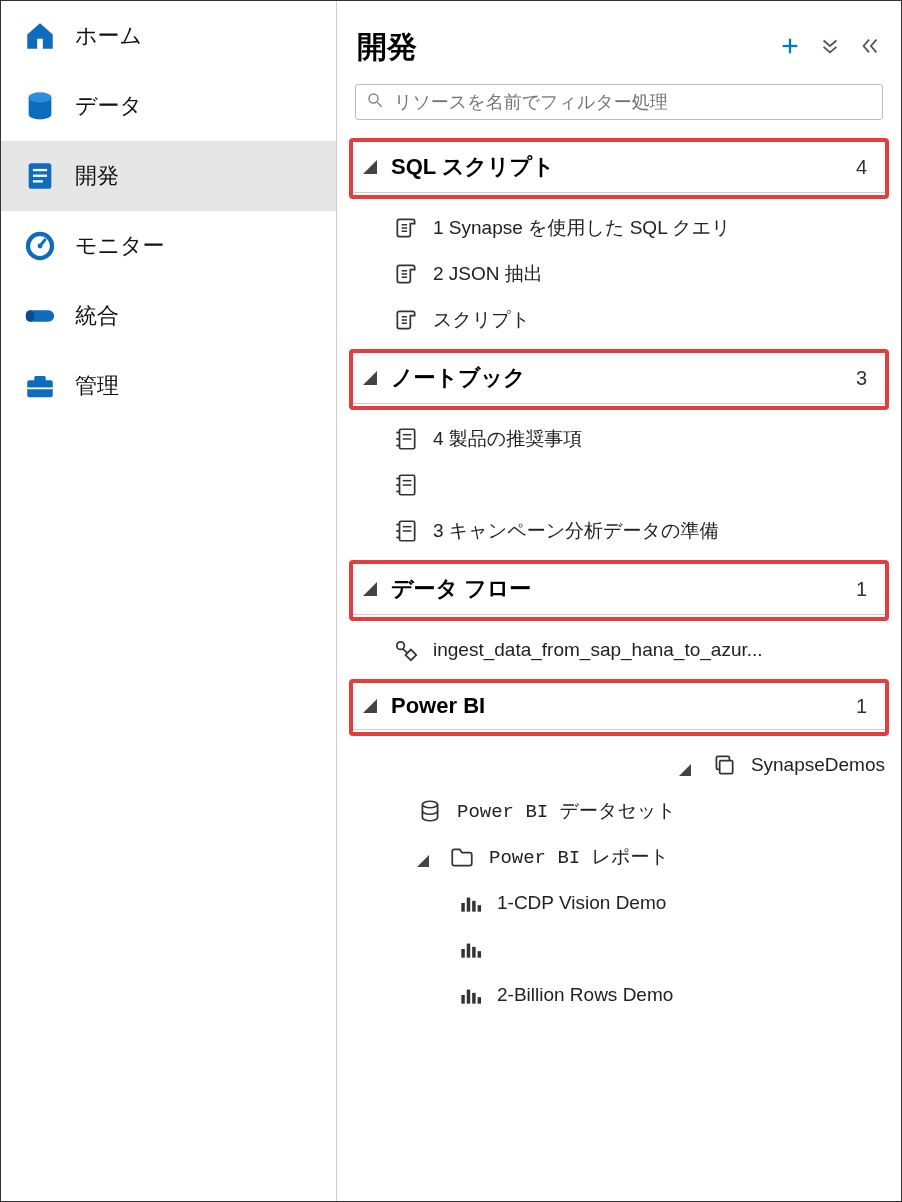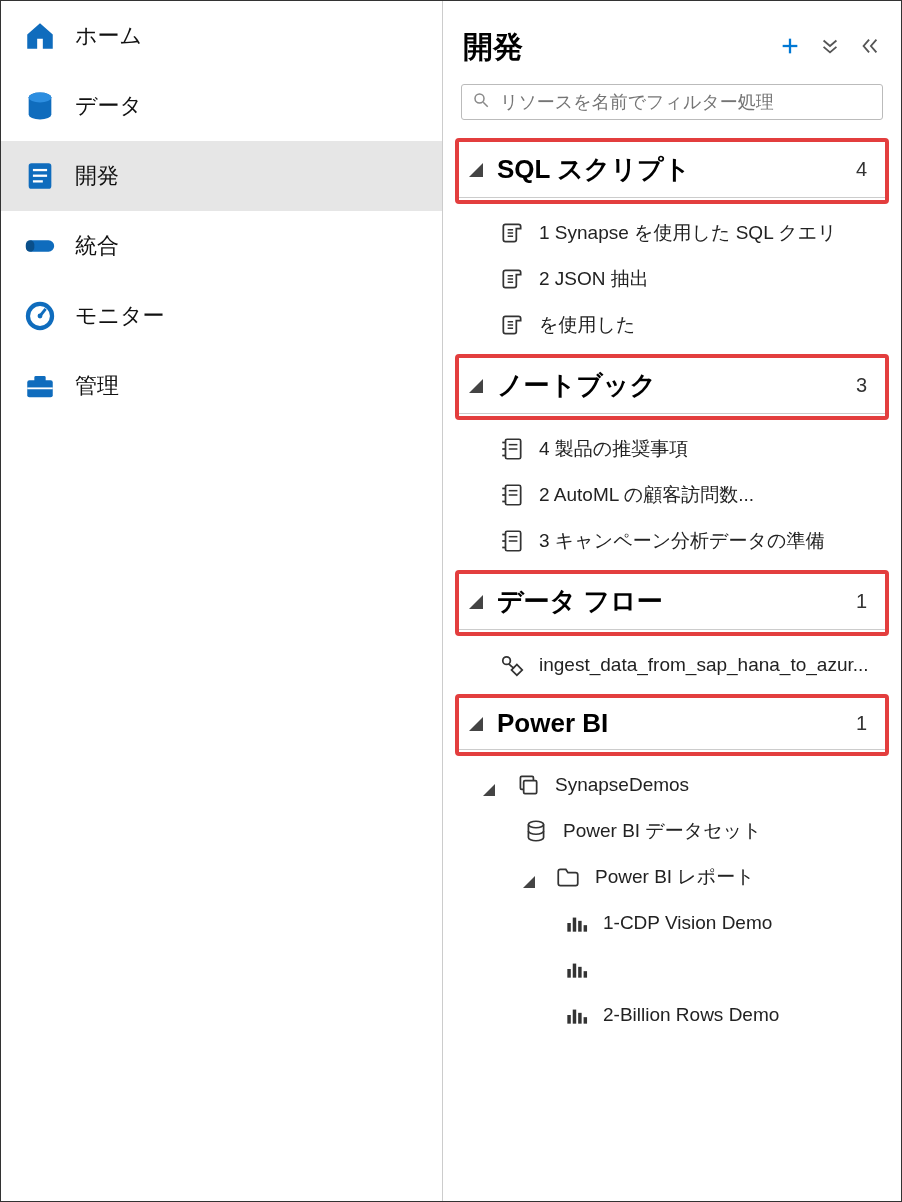--- a/index.html
+++ b/index.html
@@ -15,7 +15,7 @@
   }
   
   .left-nav {
-    width: 442px;
+    width: 336px;
     border-right: 1px solid #ccc;
     background: #fff;
   }

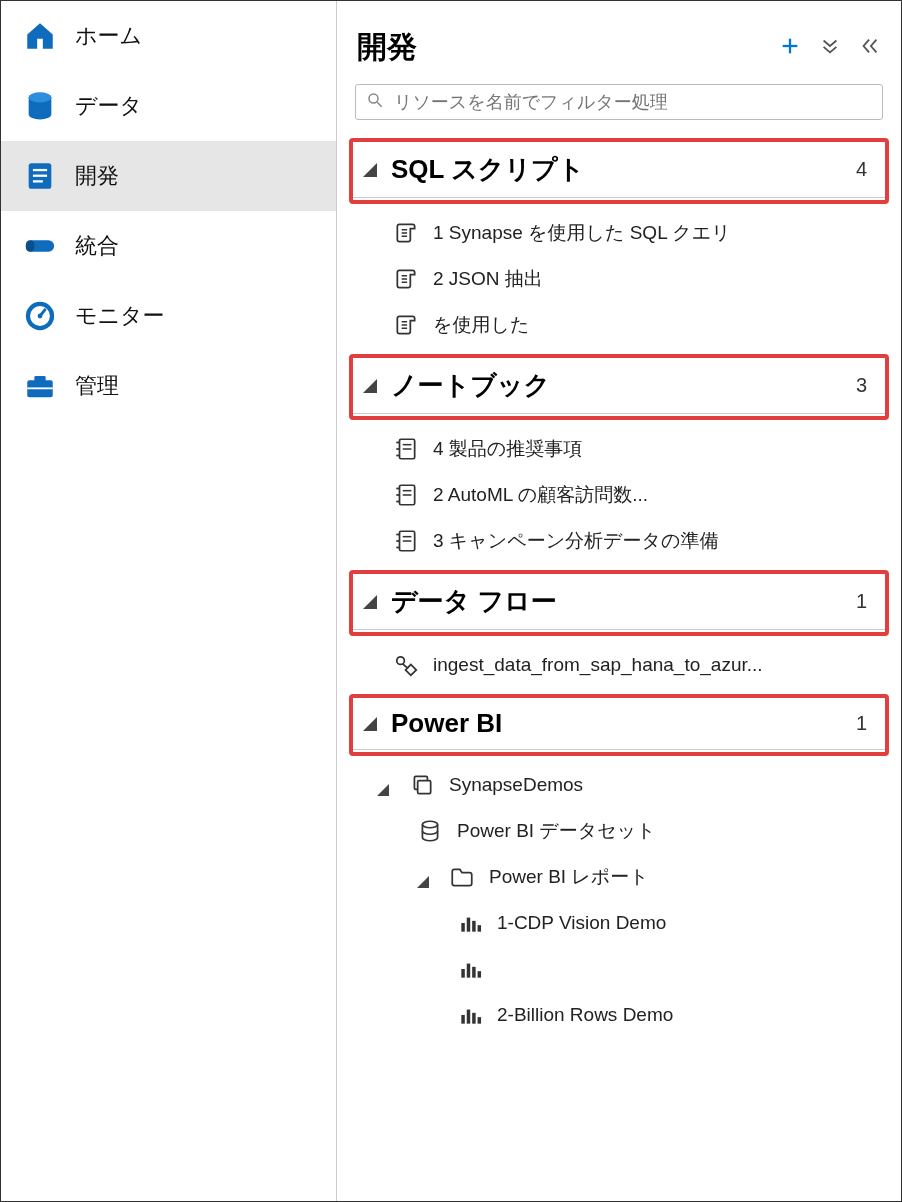--- a/index.html
+++ b/index.html
@@ -116,7 +116,7 @@
   }
   .section-row .caret { width: 14px; height: 14px; margin-right: 14px; }
   .section-label {
-    font-size: 26px;
+    font-size: 22px;
     font-weight: 600;
     flex: 1;
   }

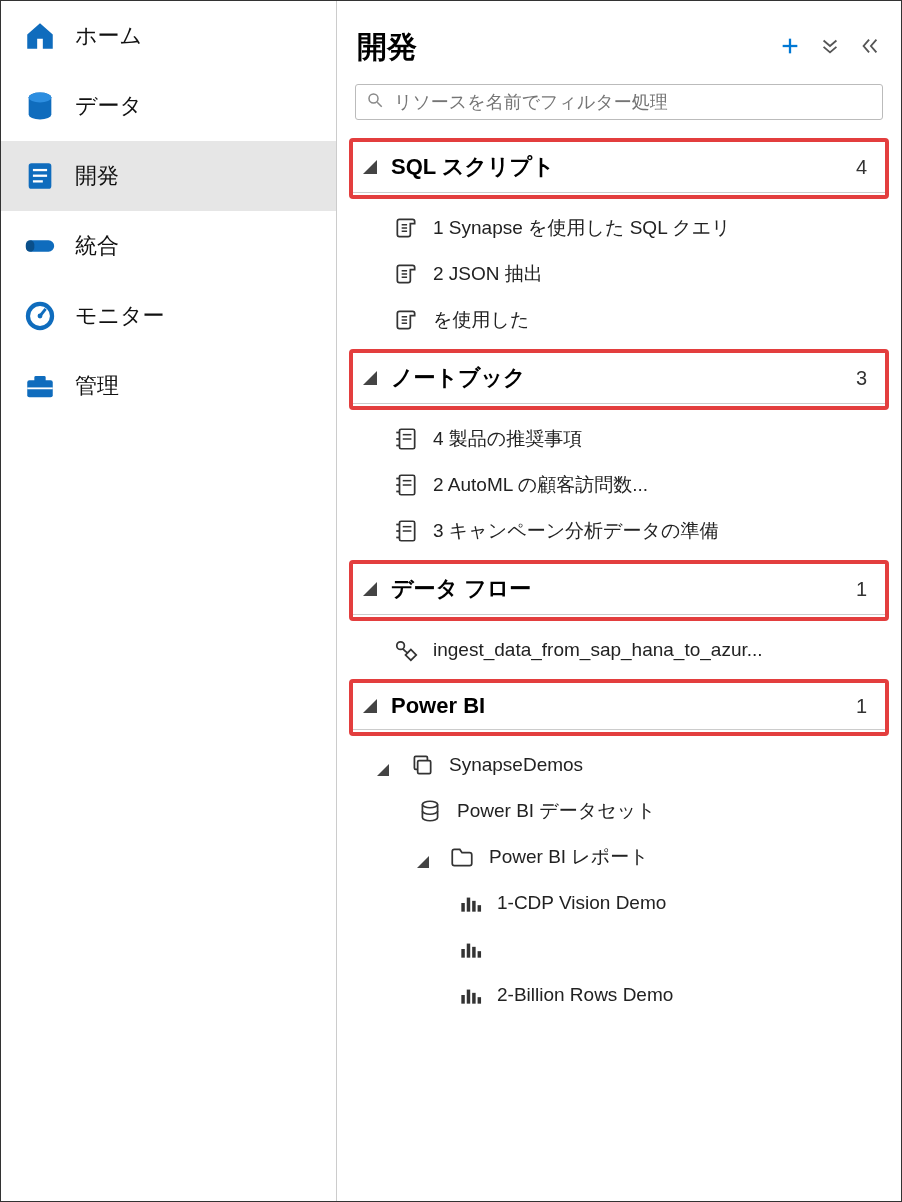--- a/index.html
+++ b/index.html
@@ -296,18 +296,18 @@
   <div class="nav-item">
     <span class="nav-icon">
         <svg>
+          <use href="#i-monitor"></use>
+        </svg>
+      </span>
+    <span>モニター</span>
+  </div>
+  <div class="nav-item">
+    <span class="nav-icon">
+        <svg>
           <use href="#i-integrate"></use>
         </svg>
       </span>
     <span>統合</span>
-  </div>
-  <div class="nav-item">
-    <span class="nav-icon">
-        <svg>
-          <use href="#i-monitor"></use>
-        </svg>
-      </span>
-    <span>モニター</span>
   </div>
   <div class="nav-item">
     <span class="nav-icon">

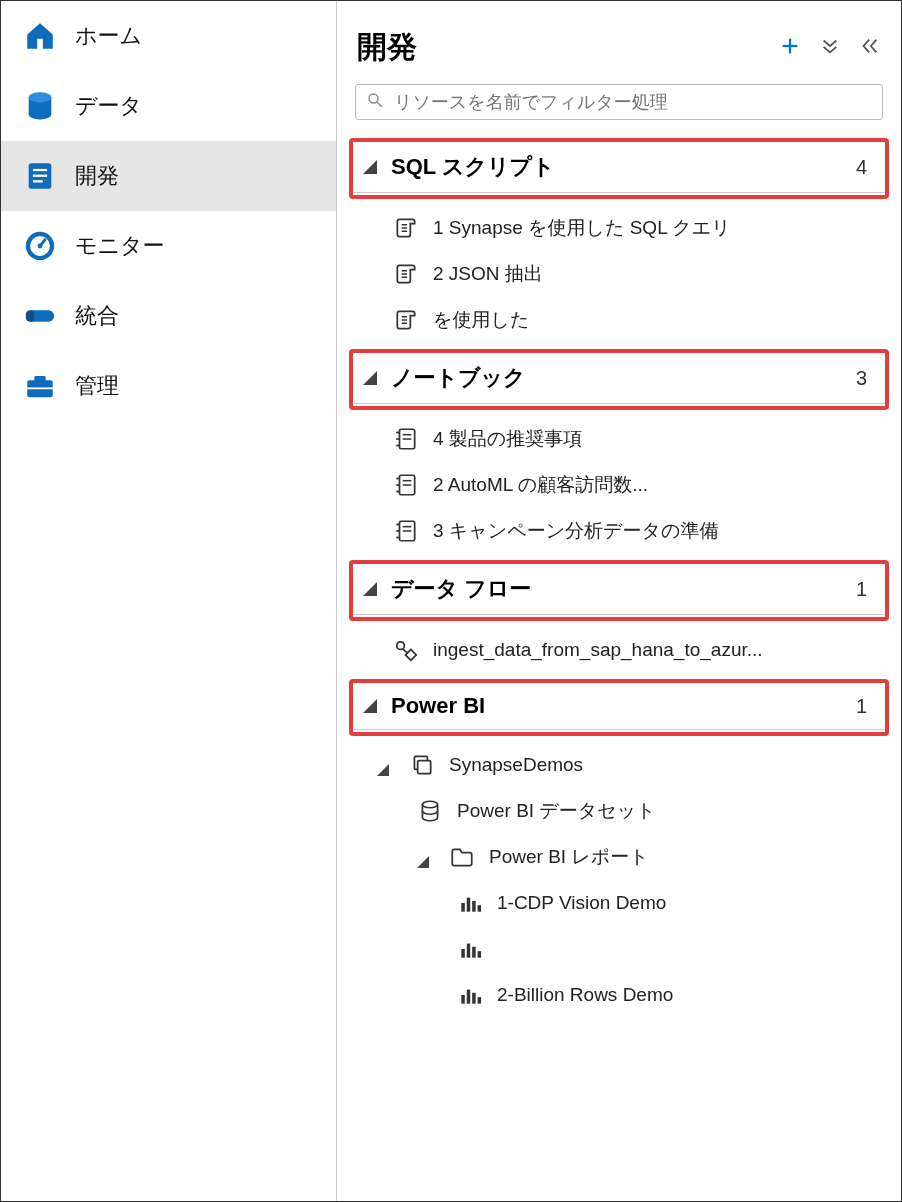--- a/index.html
+++ b/index.html
@@ -383,7 +383,7 @@
             <use href="#i-script"></use>
           </svg>
         </span>
-      <span class="item-label">を使用した</span>
+      <span class="item-label">スクリプト</span>
     </div>
 
     <div class="section-wrap hl">

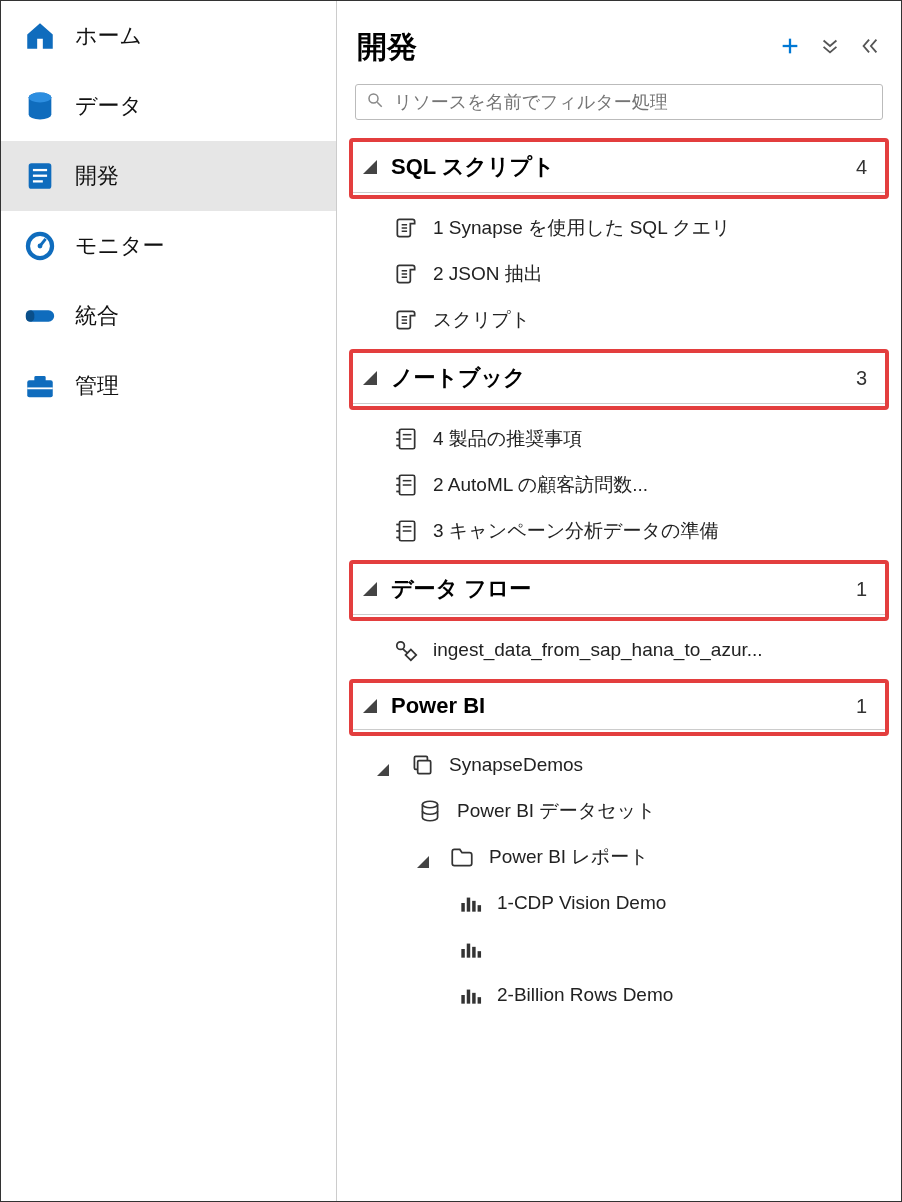--- a/index.html
+++ b/index.html
@@ -410,7 +410,6 @@
             <use href="#i-notebook"></use>
           </svg>
         </span>
-      <span class="item-label">2 AutoML の顧客訪問数...</span>
     </div>
     <div class="item-row">
       <span class="item-icon-box">

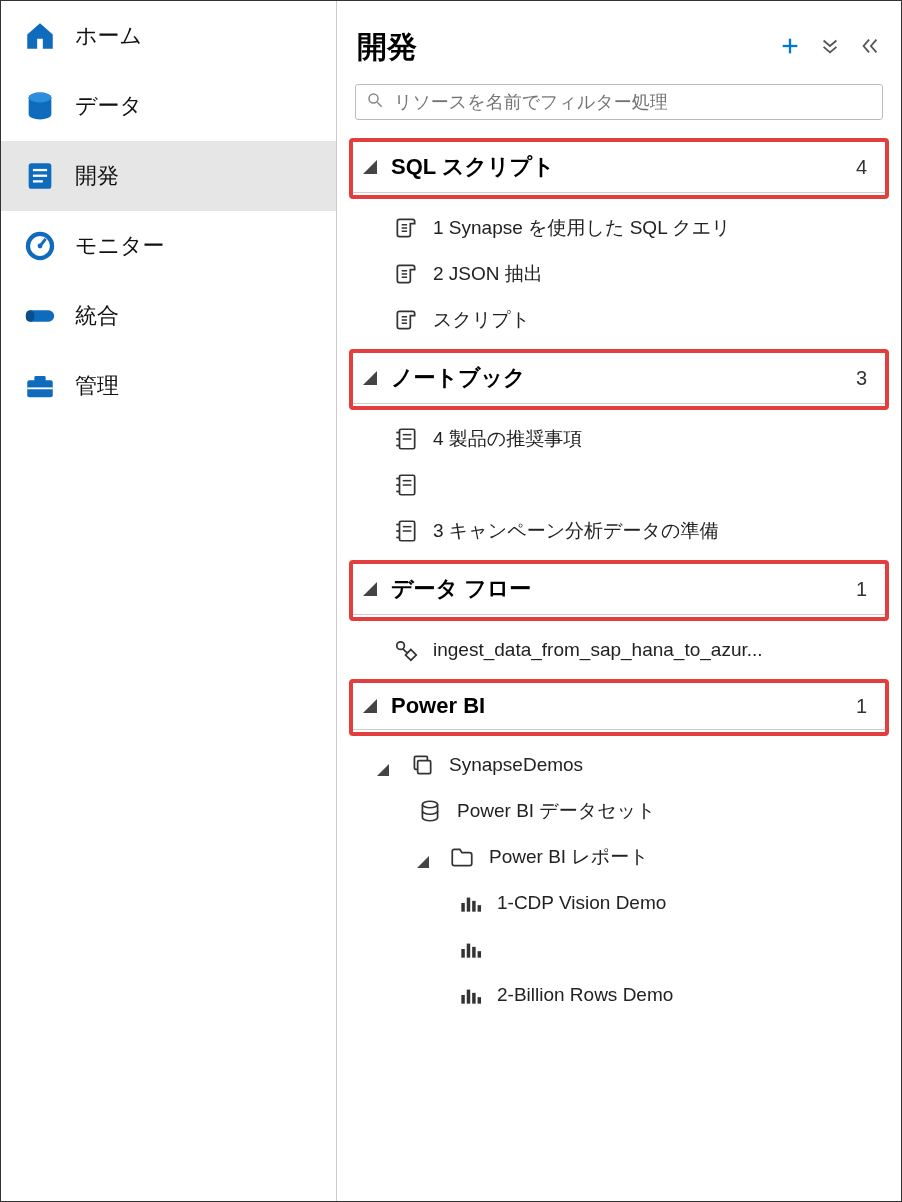--- a/index.html
+++ b/index.html
@@ -142,7 +142,7 @@
     white-space: nowrap;
     overflow: hidden;
   }
-  .item-row.indent-1 { padding-left: 40px; }
+  .item-row.indent-1 { padding-left: 40px; justify-content: flex-end; }
   .item-row.indent-2 { padding-left: 80px; }
   .item-row.indent-3 { padding-left: 120px; }
   .item-row .item-icon-box { width: 26px; height: 26px; display:flex; align-items:center; justify-content:center; }

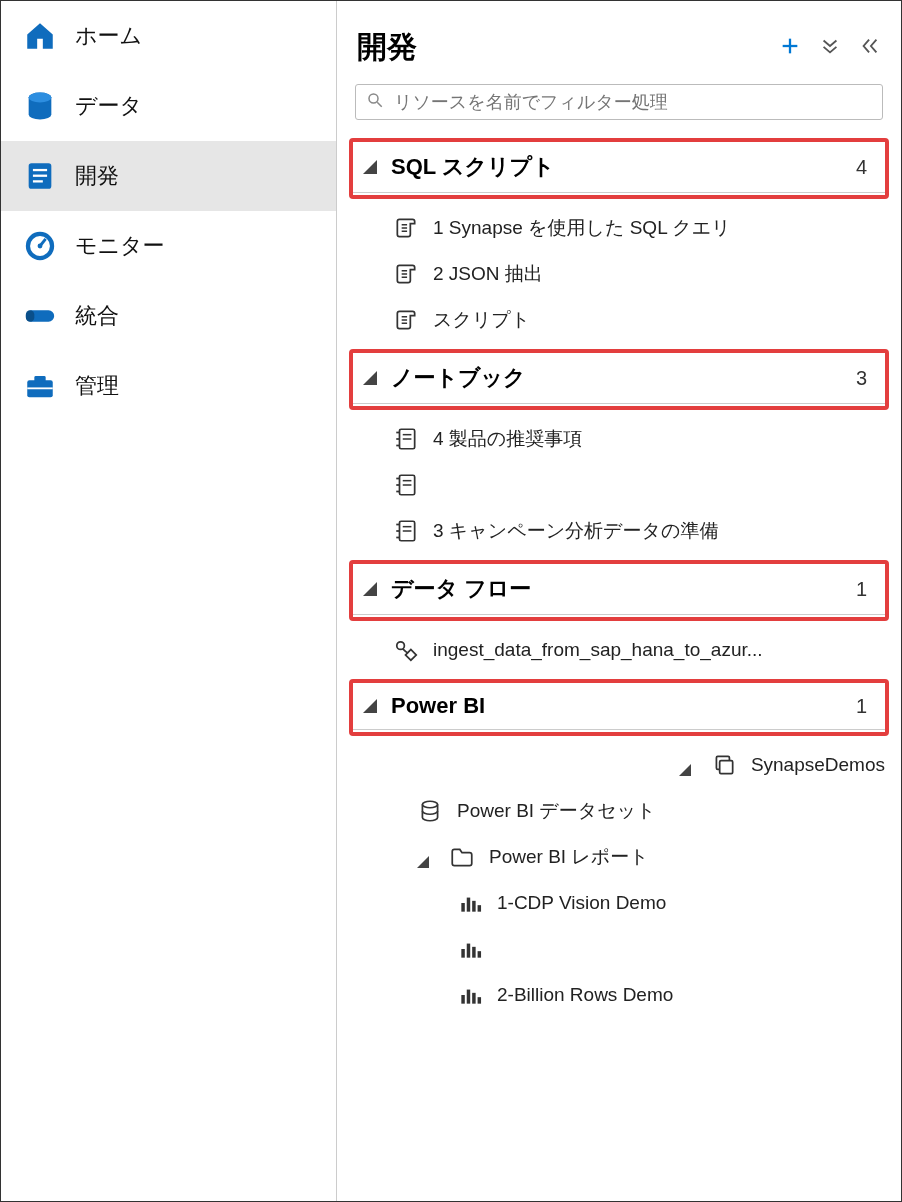--- a/index.html
+++ b/index.html
@@ -143,7 +143,7 @@
     overflow: hidden;
   }
   .item-row.indent-1 { padding-left: 40px; justify-content: flex-end; }
-  .item-row.indent-2 { padding-left: 80px; }
+  .item-row.indent-2 { padding-left: 80px; font-family: Liberation Mono, monospace; }
   .item-row.indent-3 { padding-left: 120px; }
   .item-row .item-icon-box { width: 26px; height: 26px; display:flex; align-items:center; justify-content:center; }
   .item-row .item-icon-box svg { width: 26px; height: 26px; }

